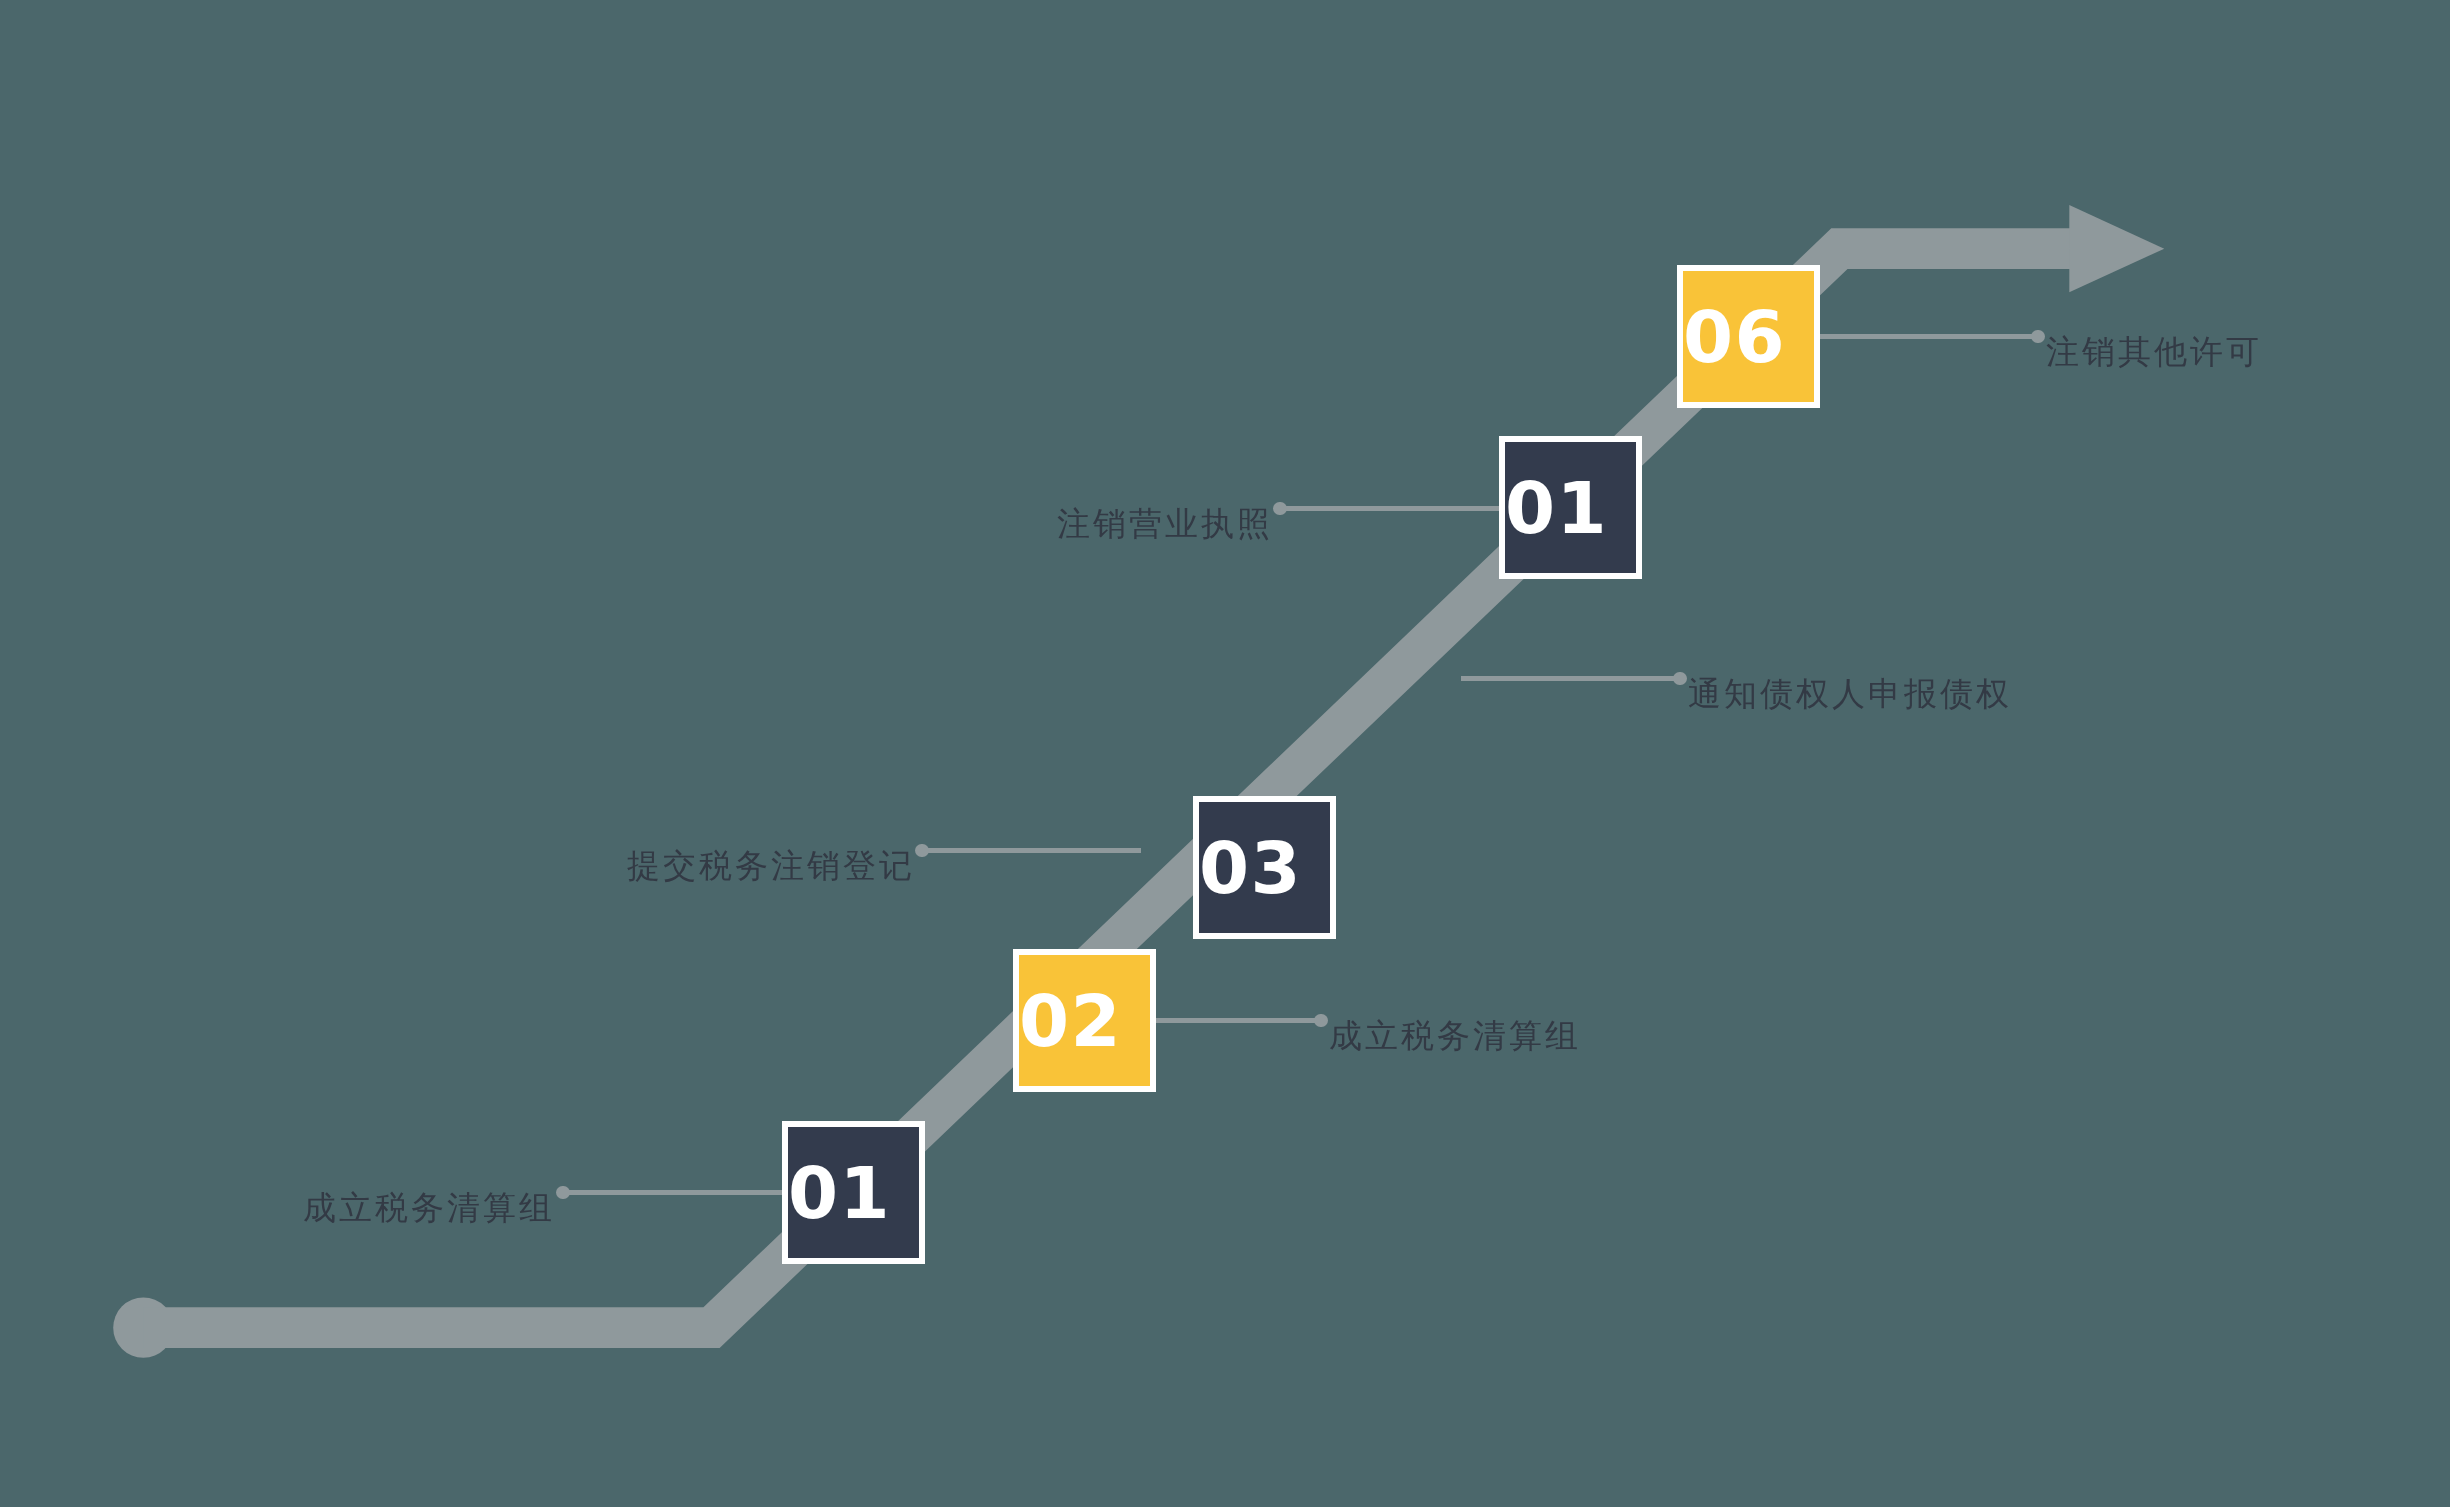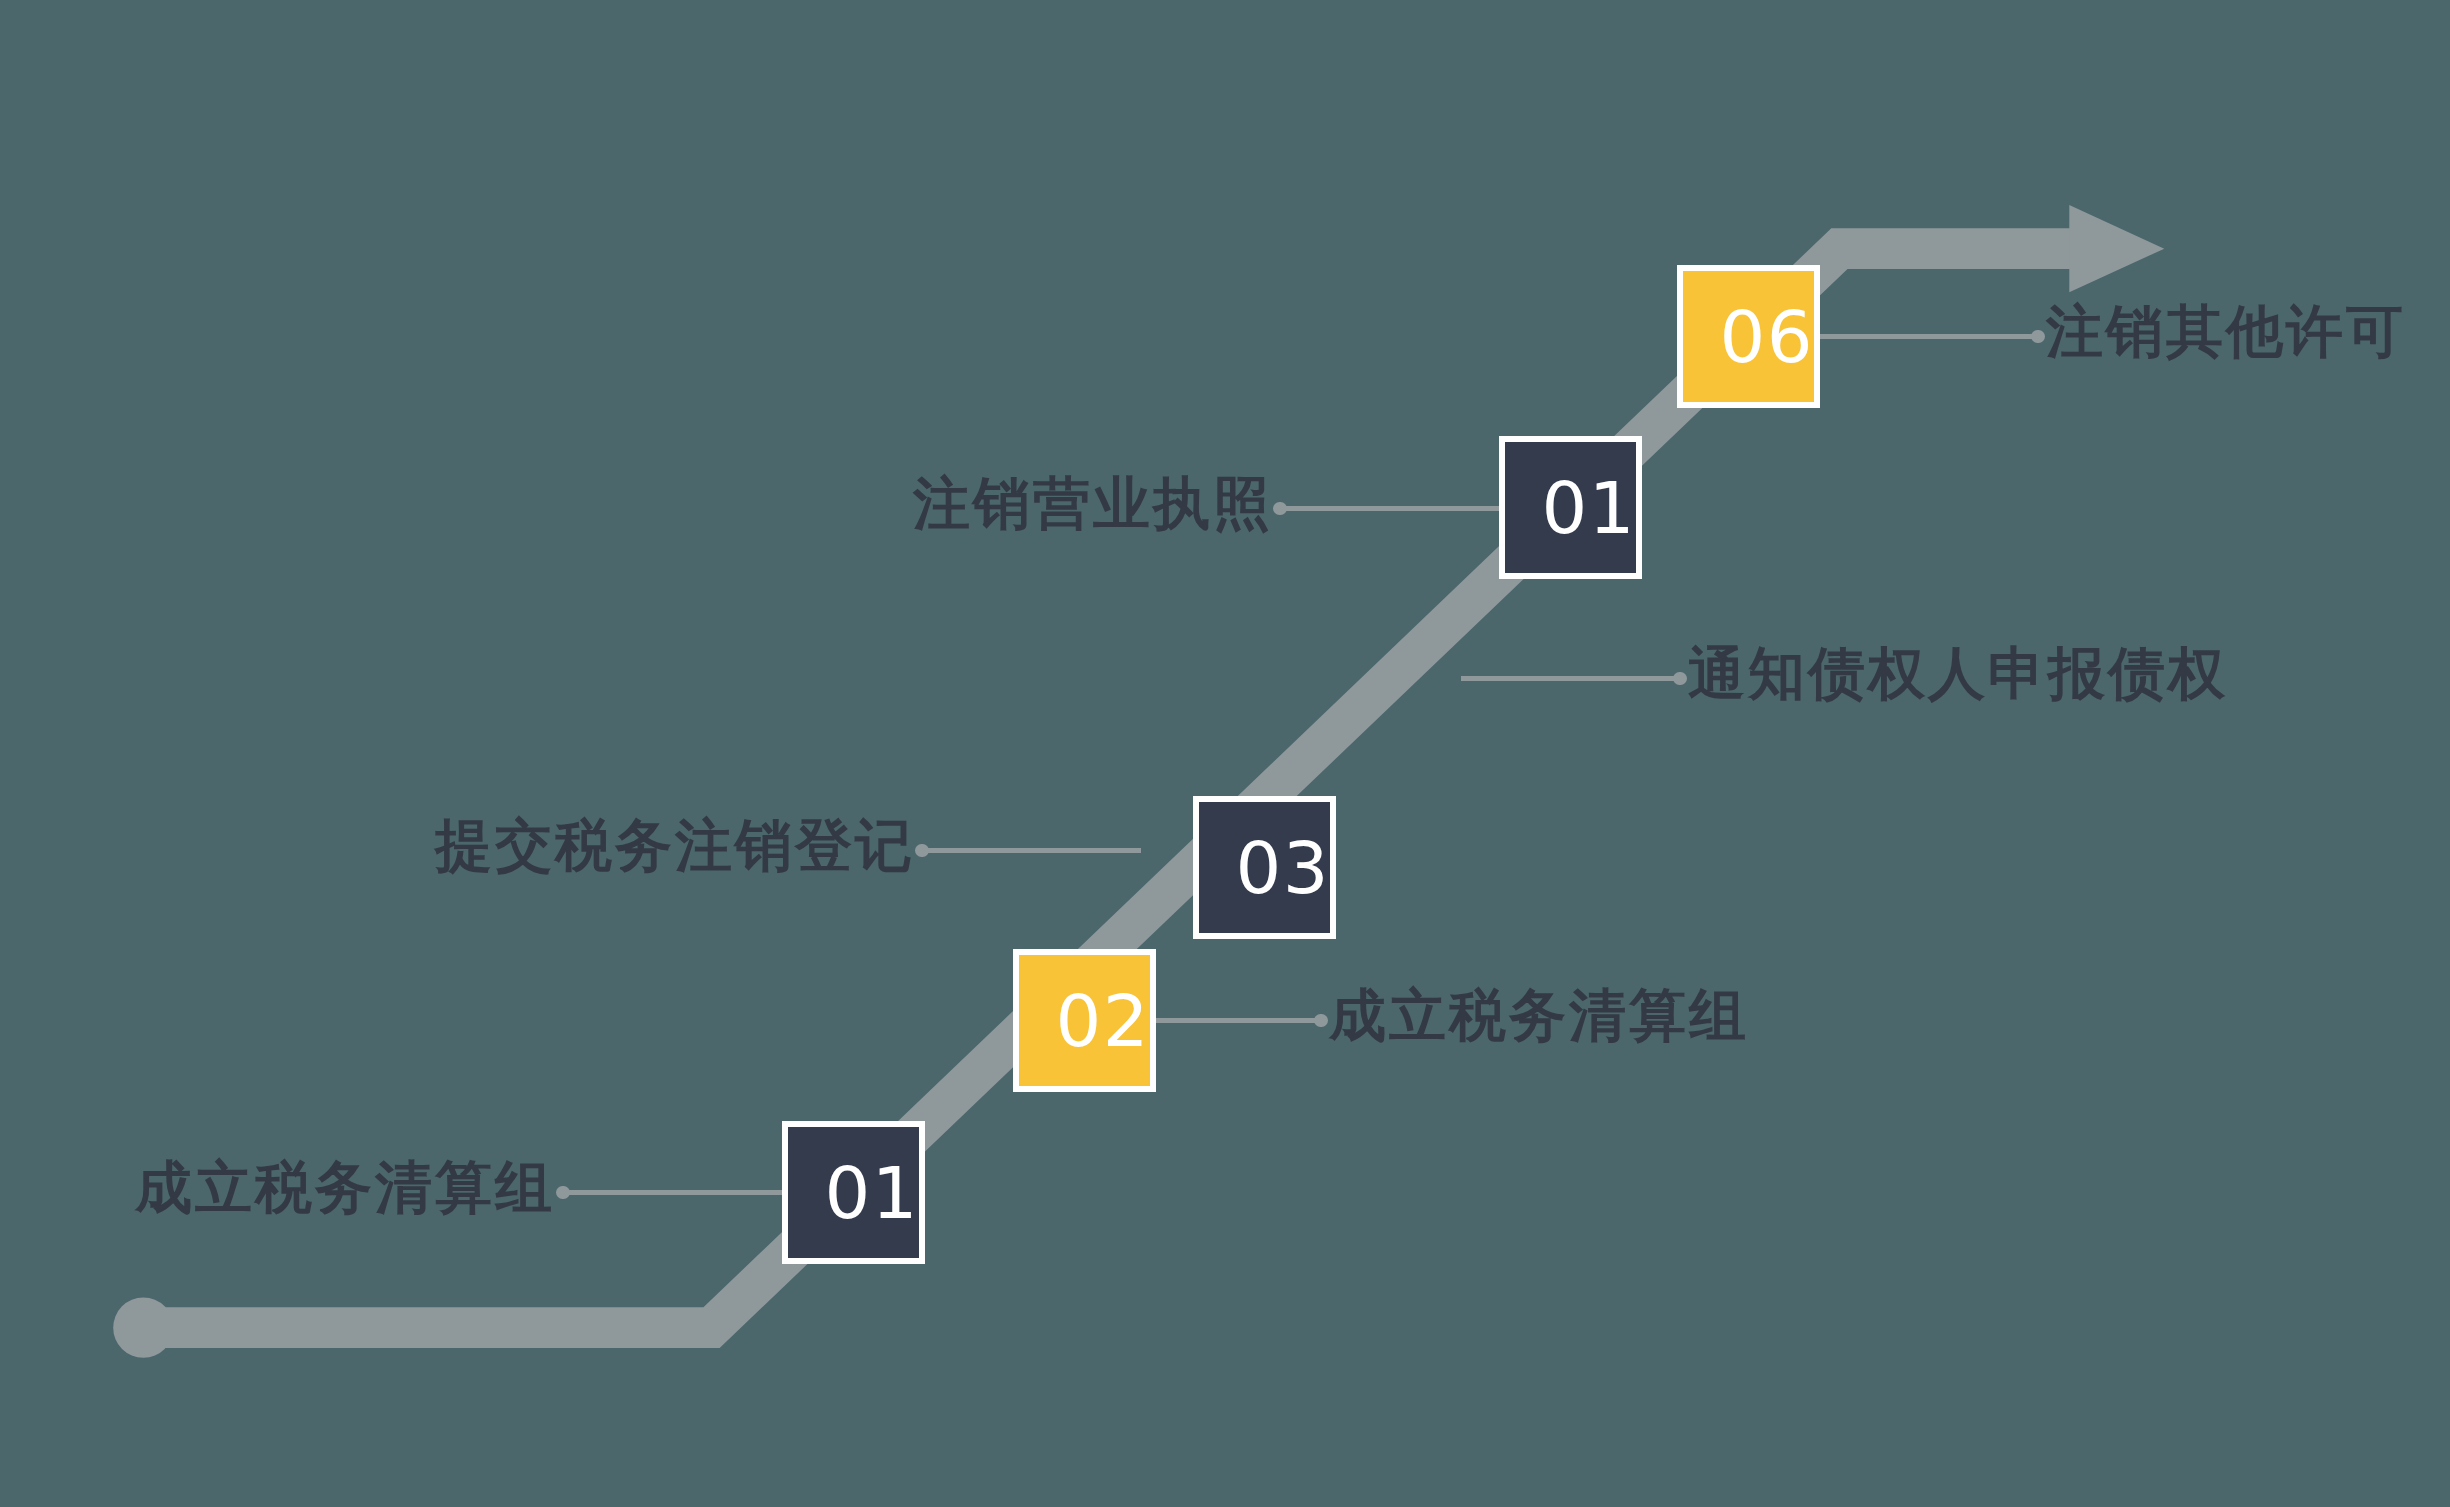--- a/index.html
+++ b/index.html
@@ -37,9 +37,9 @@
     width:131px;height:131px;
     box-sizing:content-box;
     border:6px solid var(--box-border);
-    display:flex;align-items:center;justify-content:flex-end;
+    display:flex;align-items:center;justify-content:flex-start;
     z-index:2;
-    font-weight:normal;
+    font-weight:bold;
     font-size:72px;
     color:var(--number-text);
     letter-spacing:1.5px;

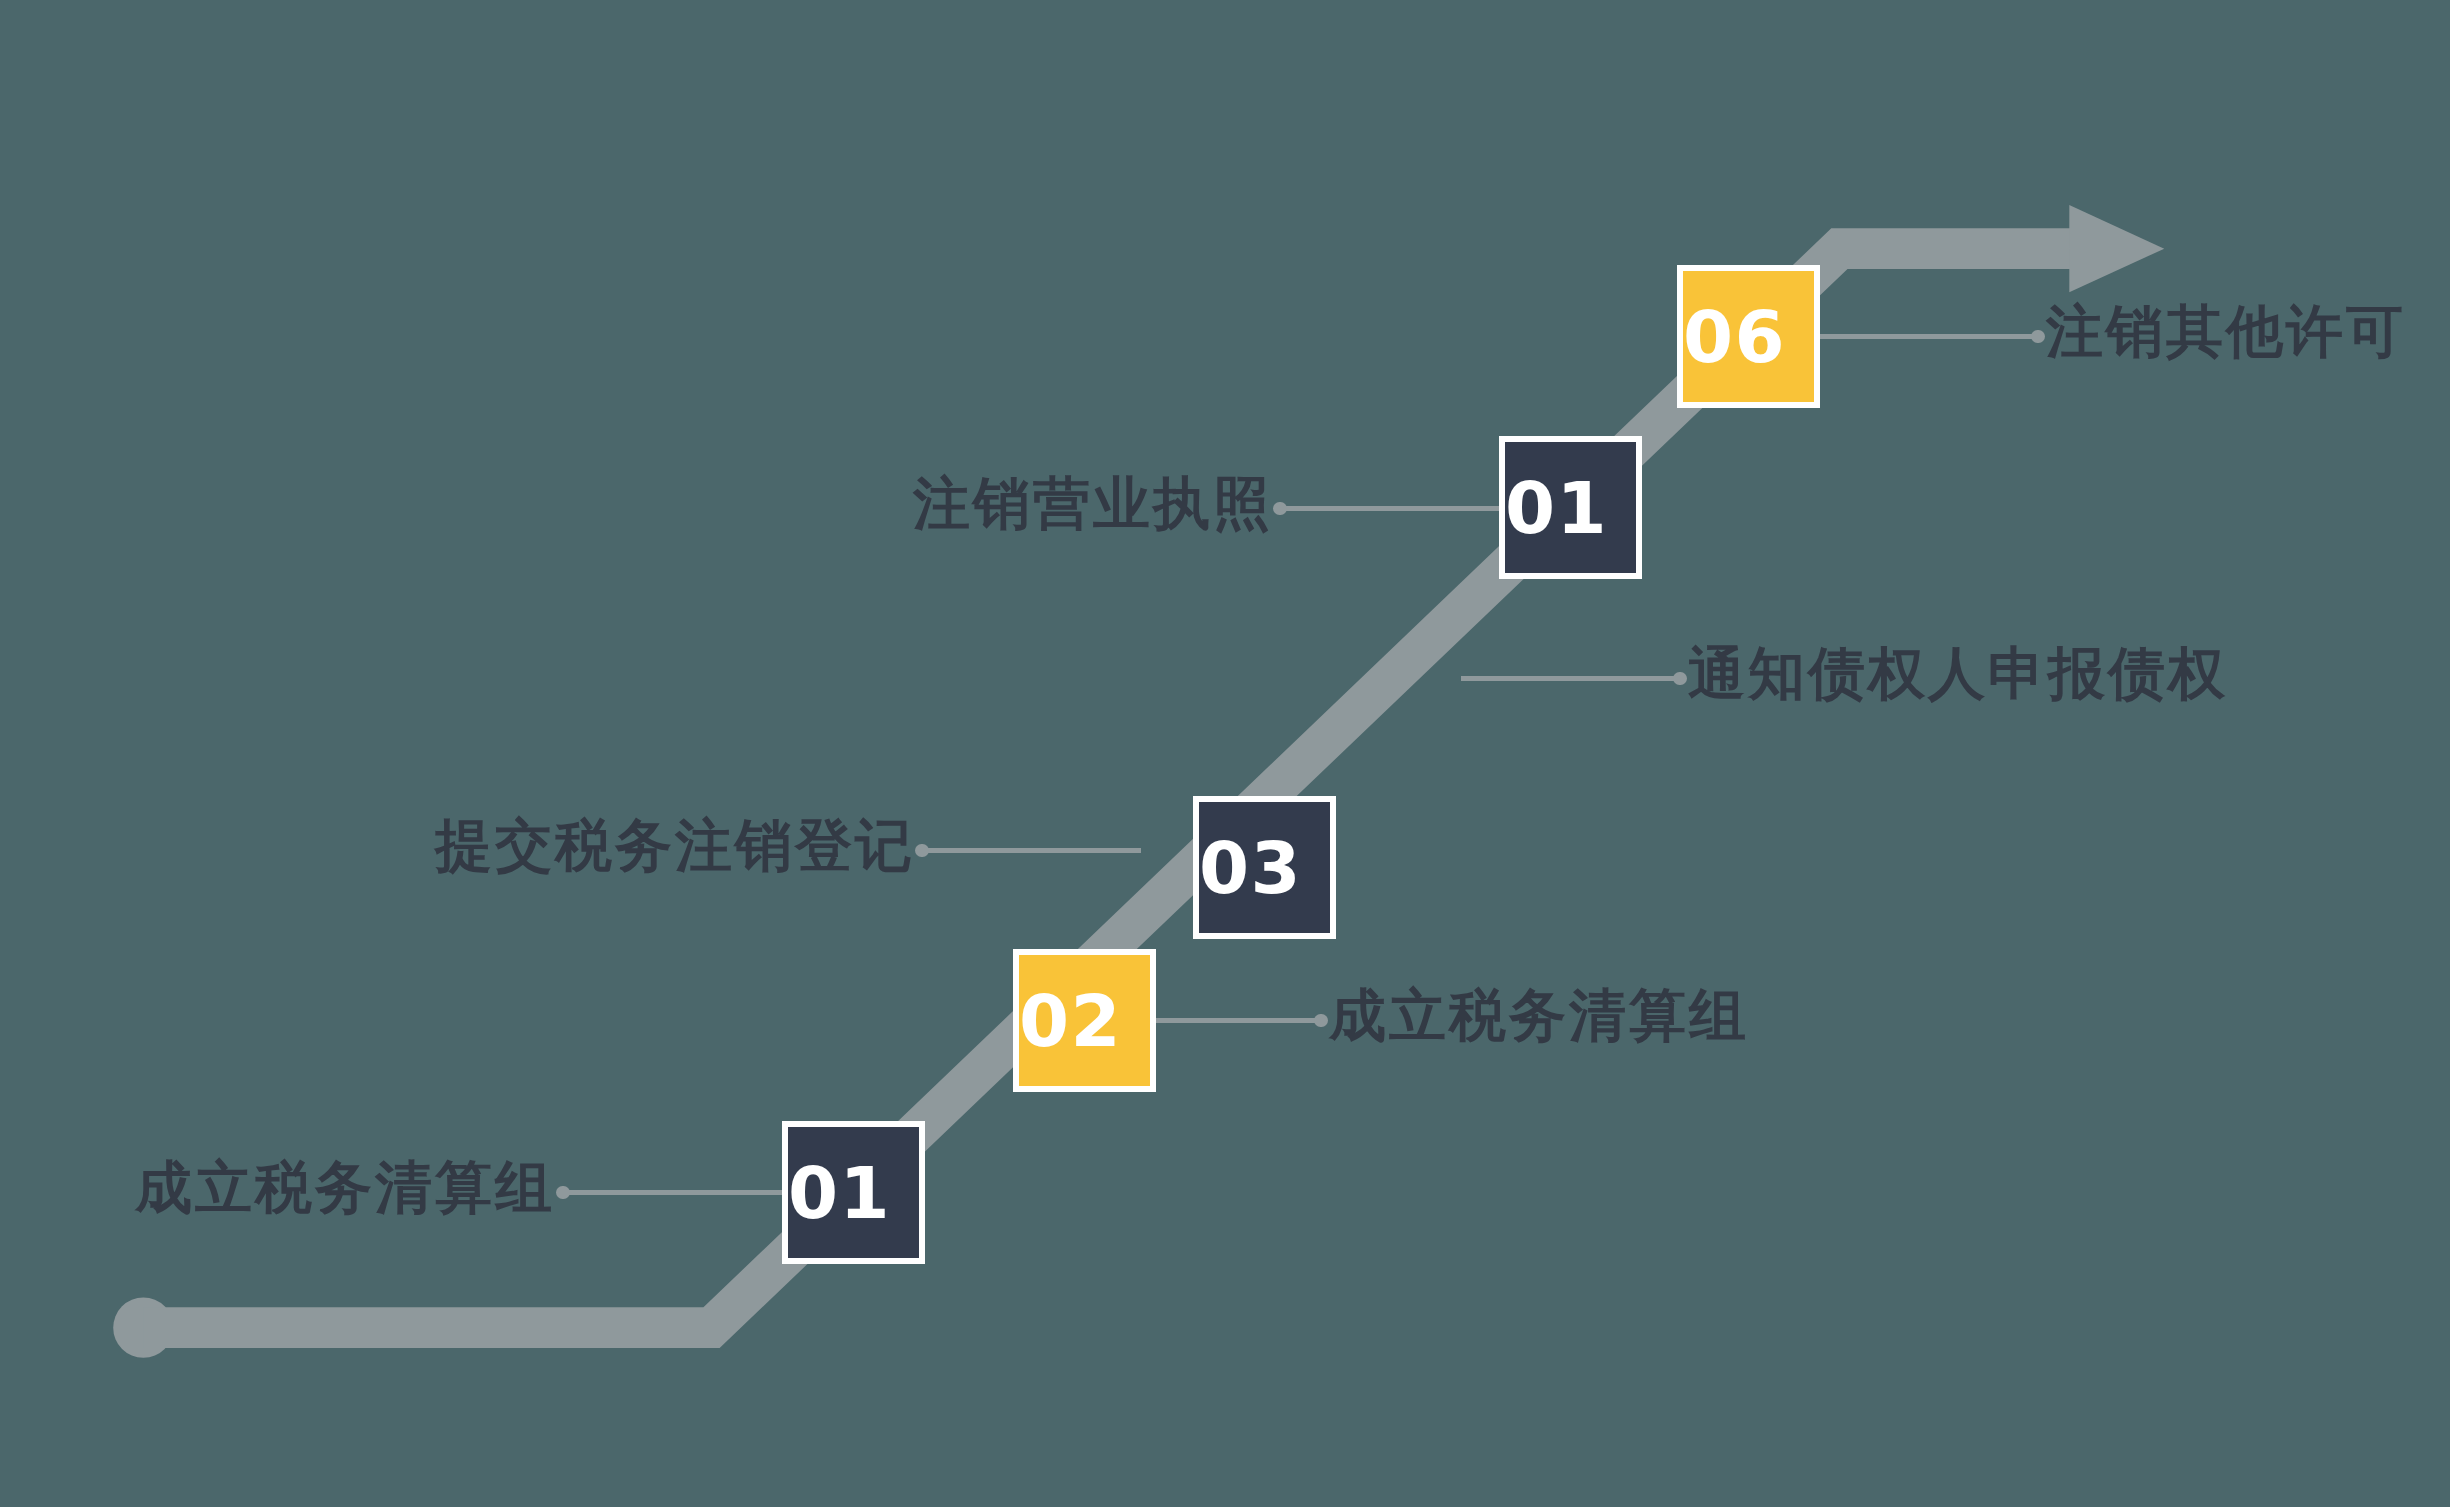--- a/index.html
+++ b/index.html
@@ -52,10 +52,11 @@
     z-index:2;
     transform:translateY(-54%);
     white-space:nowrap;
-    font-weight:bold;
-    font-size:57px;
+    font-weight:normal;
+    font-size:33px;
     letter-spacing:3px;
     color:var(--label-text);
+    margin-top:18px;
   }
   .connector{
     position:absolute;

